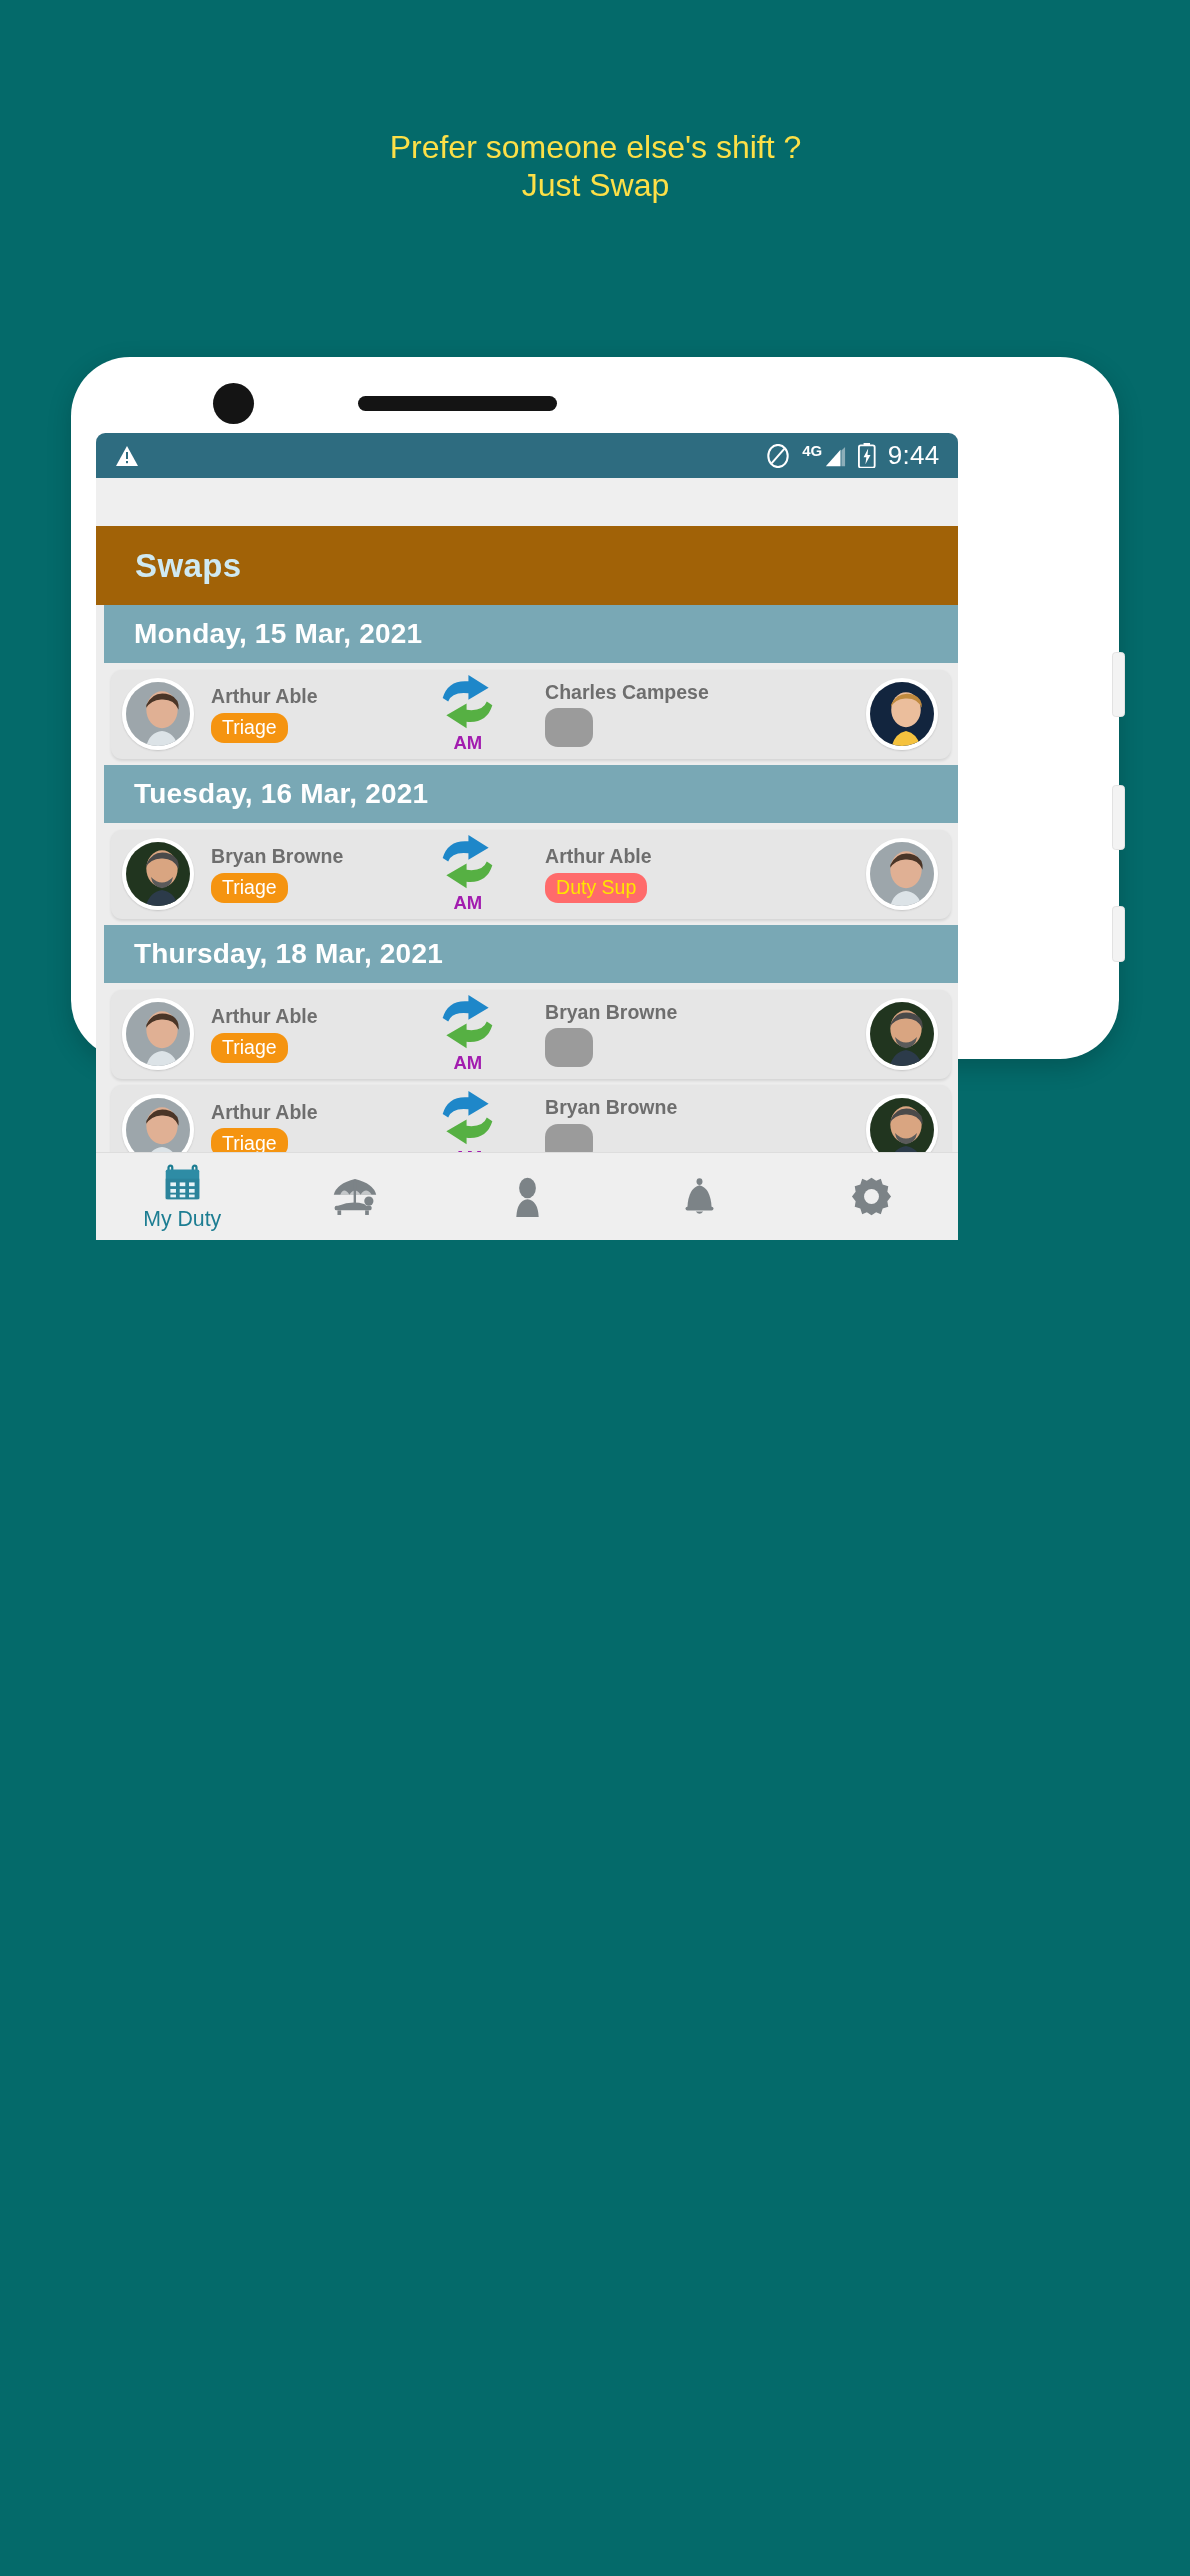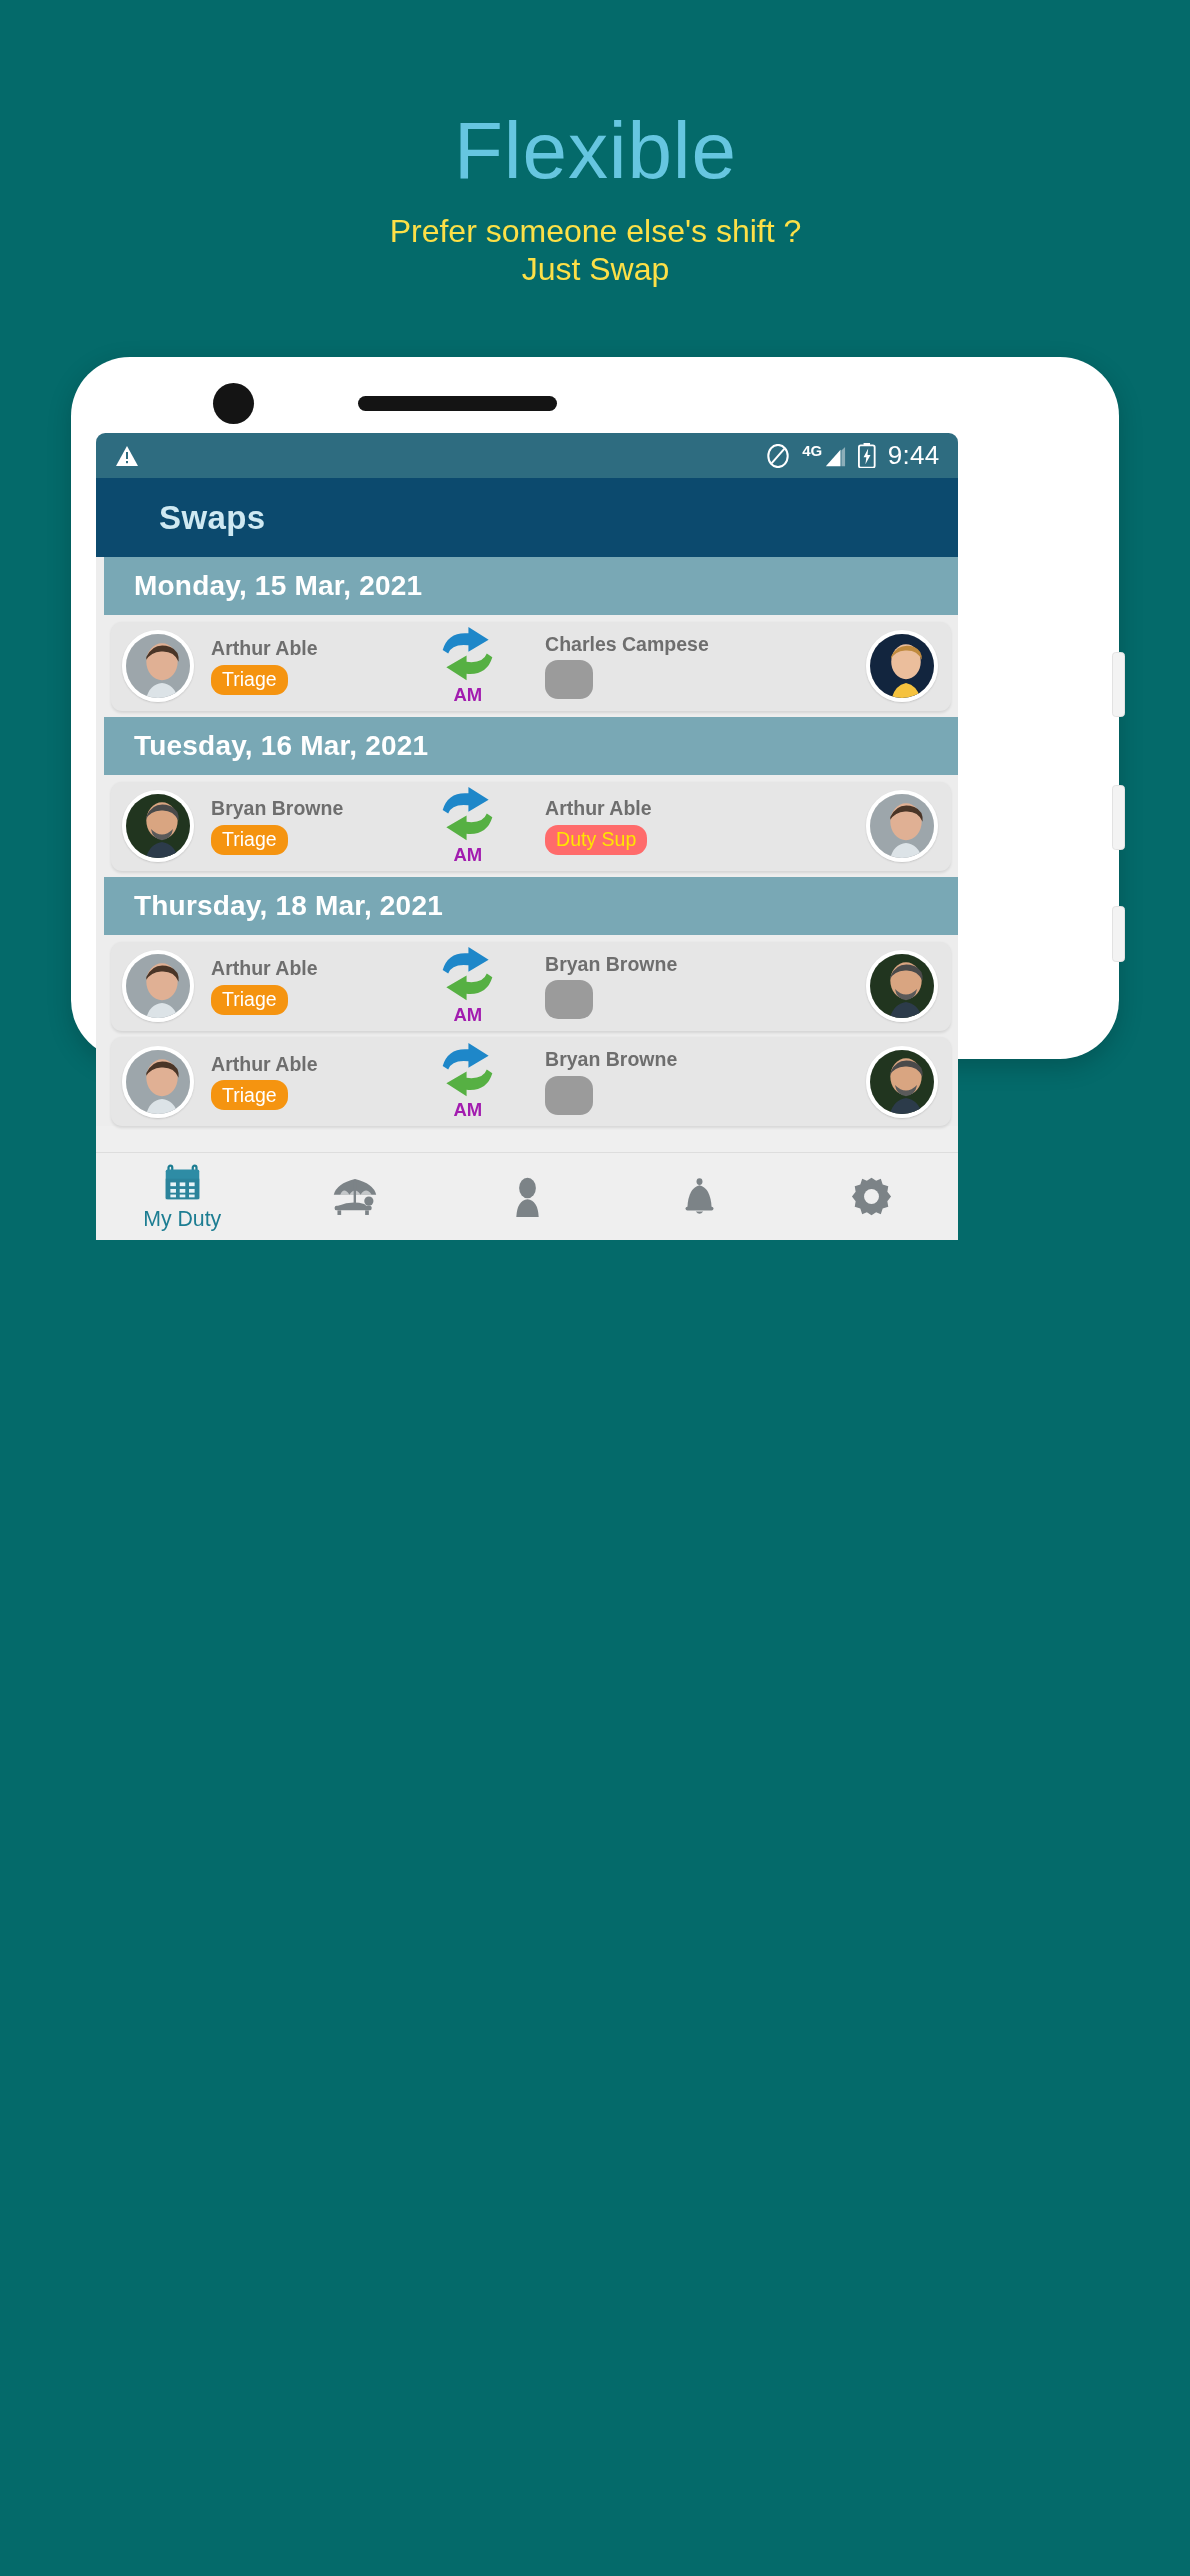--- a/index.html
+++ b/index.html
@@ -247,7 +247,6 @@
 <body>
 
 <div class="promo">
-  <div class="promo-title">Flexible</div>
   <div class="promo-sub">
     <div>Prefer someone else's shift ?</div>
     <div>Just Swap</div>

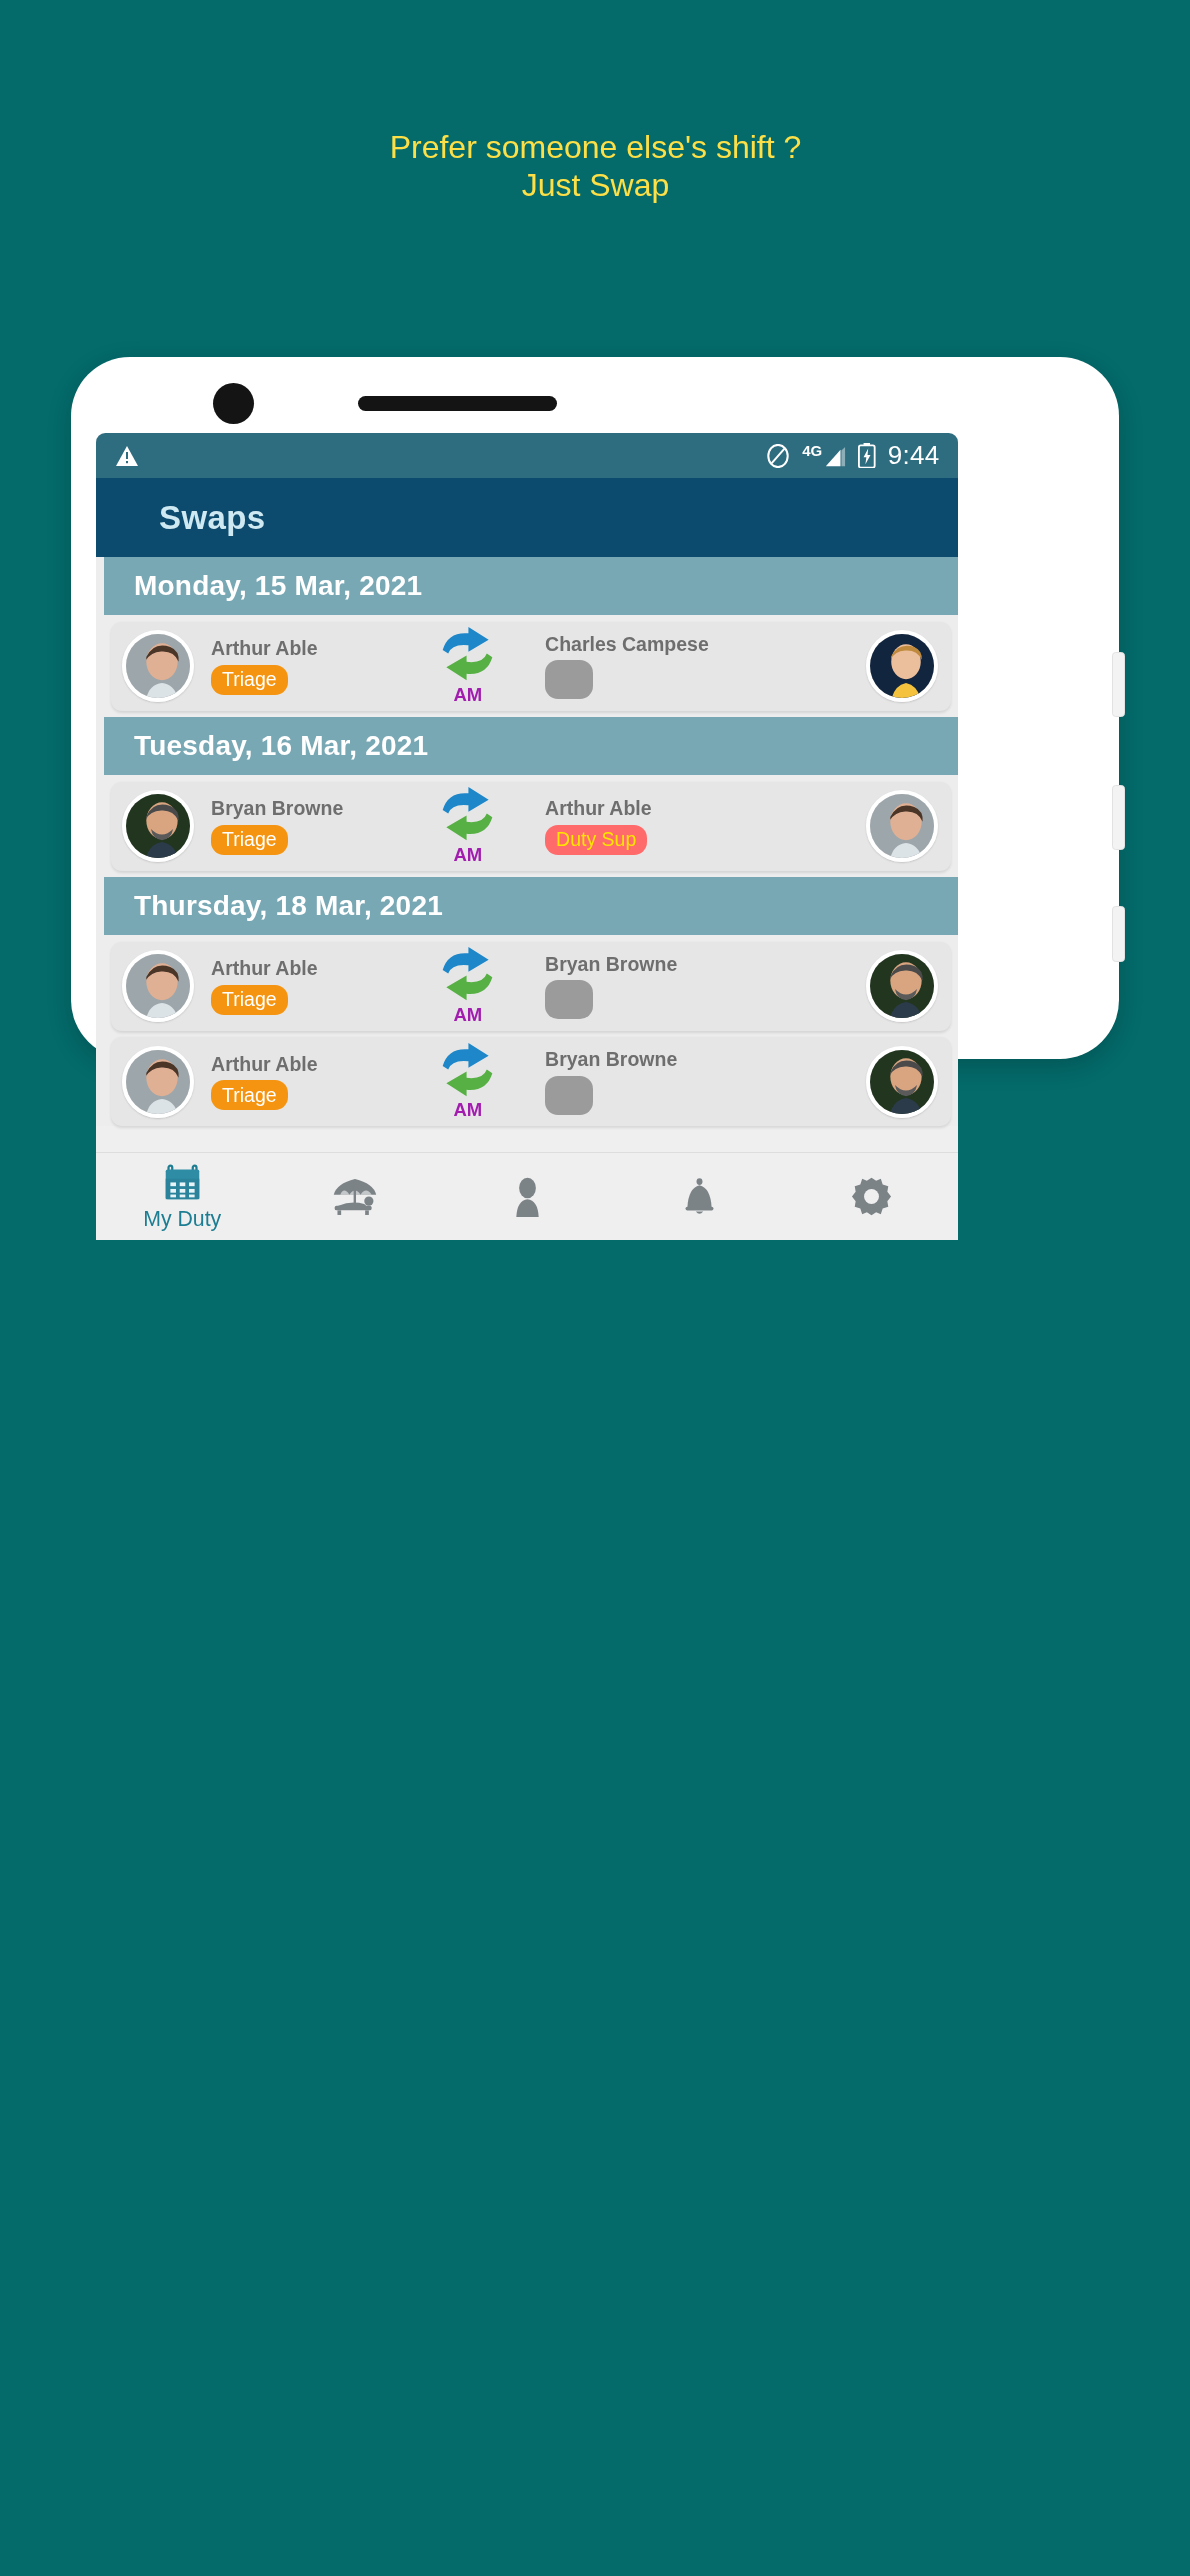--- a/index.html
+++ b/index.html
@@ -103,10 +103,11 @@
   
   .appbar {
     height:79px;
-    background:#0c4a6e;
-    display:flex;
-    align-items:center;
-    padding-left:63px;
+    background:#a16207;
+    display:flex;
+    align-items:center;
+    padding-left:39px;
+    margin-top:48px;
   }
   .appbar-title {
     color:#CFE9F2;

